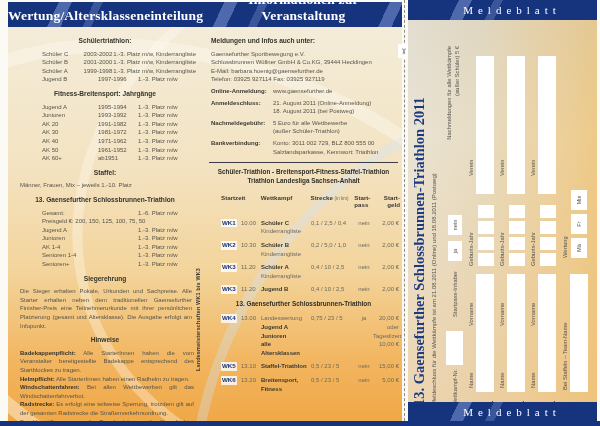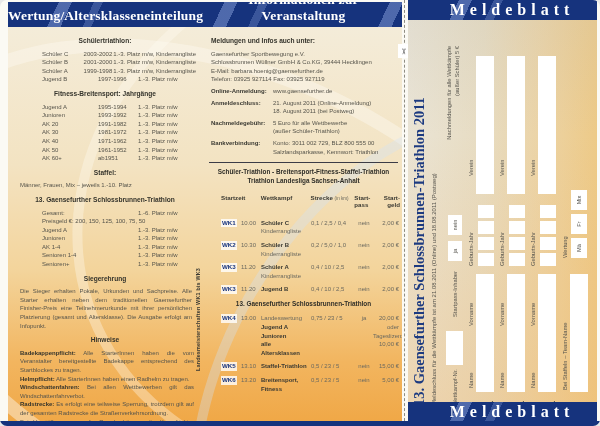--- a/index.html
+++ b/index.html
@@ -4,7 +4,7 @@
 <style>
   html,body{margin:0;padding:0;background:#e8e8e8;}
   .page{position:relative;width:600px;height:426px;background:#fbfaf4;overflow:hidden;
-        font-family:"Liberation Sans",sans-serif;color:#56544b;border-radius:7px;}
+        font-family:"Liberation Sans",sans-serif;color:#56544b;}
   
   .hdr-bar{position:absolute;left:8px;top:2px;width:394px;height:25px;background:#16337d;overflow:hidden;}
   .hdr-bar .stripes,.mb-bar .stripes{position:absolute;inset:0;

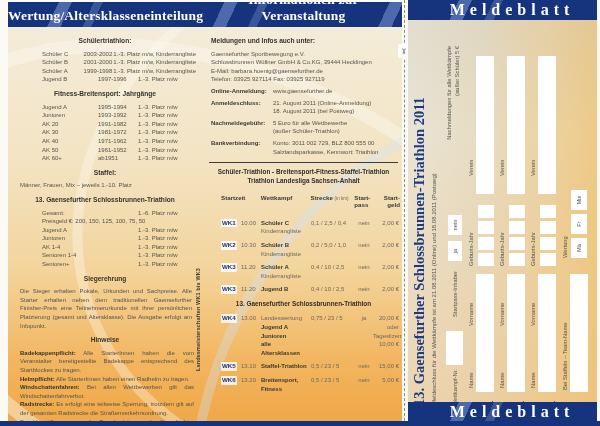--- a/index.html
+++ b/index.html
@@ -76,7 +76,7 @@
   .mb-bar{position:relative;width:100%;height:20px;background:#16337d;overflow:hidden;}
   .mb-bar.bottom{position:absolute;left:0;top:402px;height:19px;}
   .mb-text{position:absolute;inset:0;display:flex;align-items:center;justify-content:center;
-      font-family:"Liberation Serif",serif;font-weight:bold;font-size:16px;color:#fff;letter-spacing:5px;padding-left:19px;}
+      font-family:"Liberation Serif",serif;font-weight:normal;font-size:11px;color:#fff;letter-spacing:5px;padding-left:19px;}
   .panel-bg{position:absolute;left:0;top:20px;width:189px;height:382px;overflow:hidden;
       background:linear-gradient(90deg,#eae4d5 0%,#e7dcc2 40%,#ecd3a4 72%,#edca88 100%);}
   .panel-bg .tint{position:absolute;inset:0;

